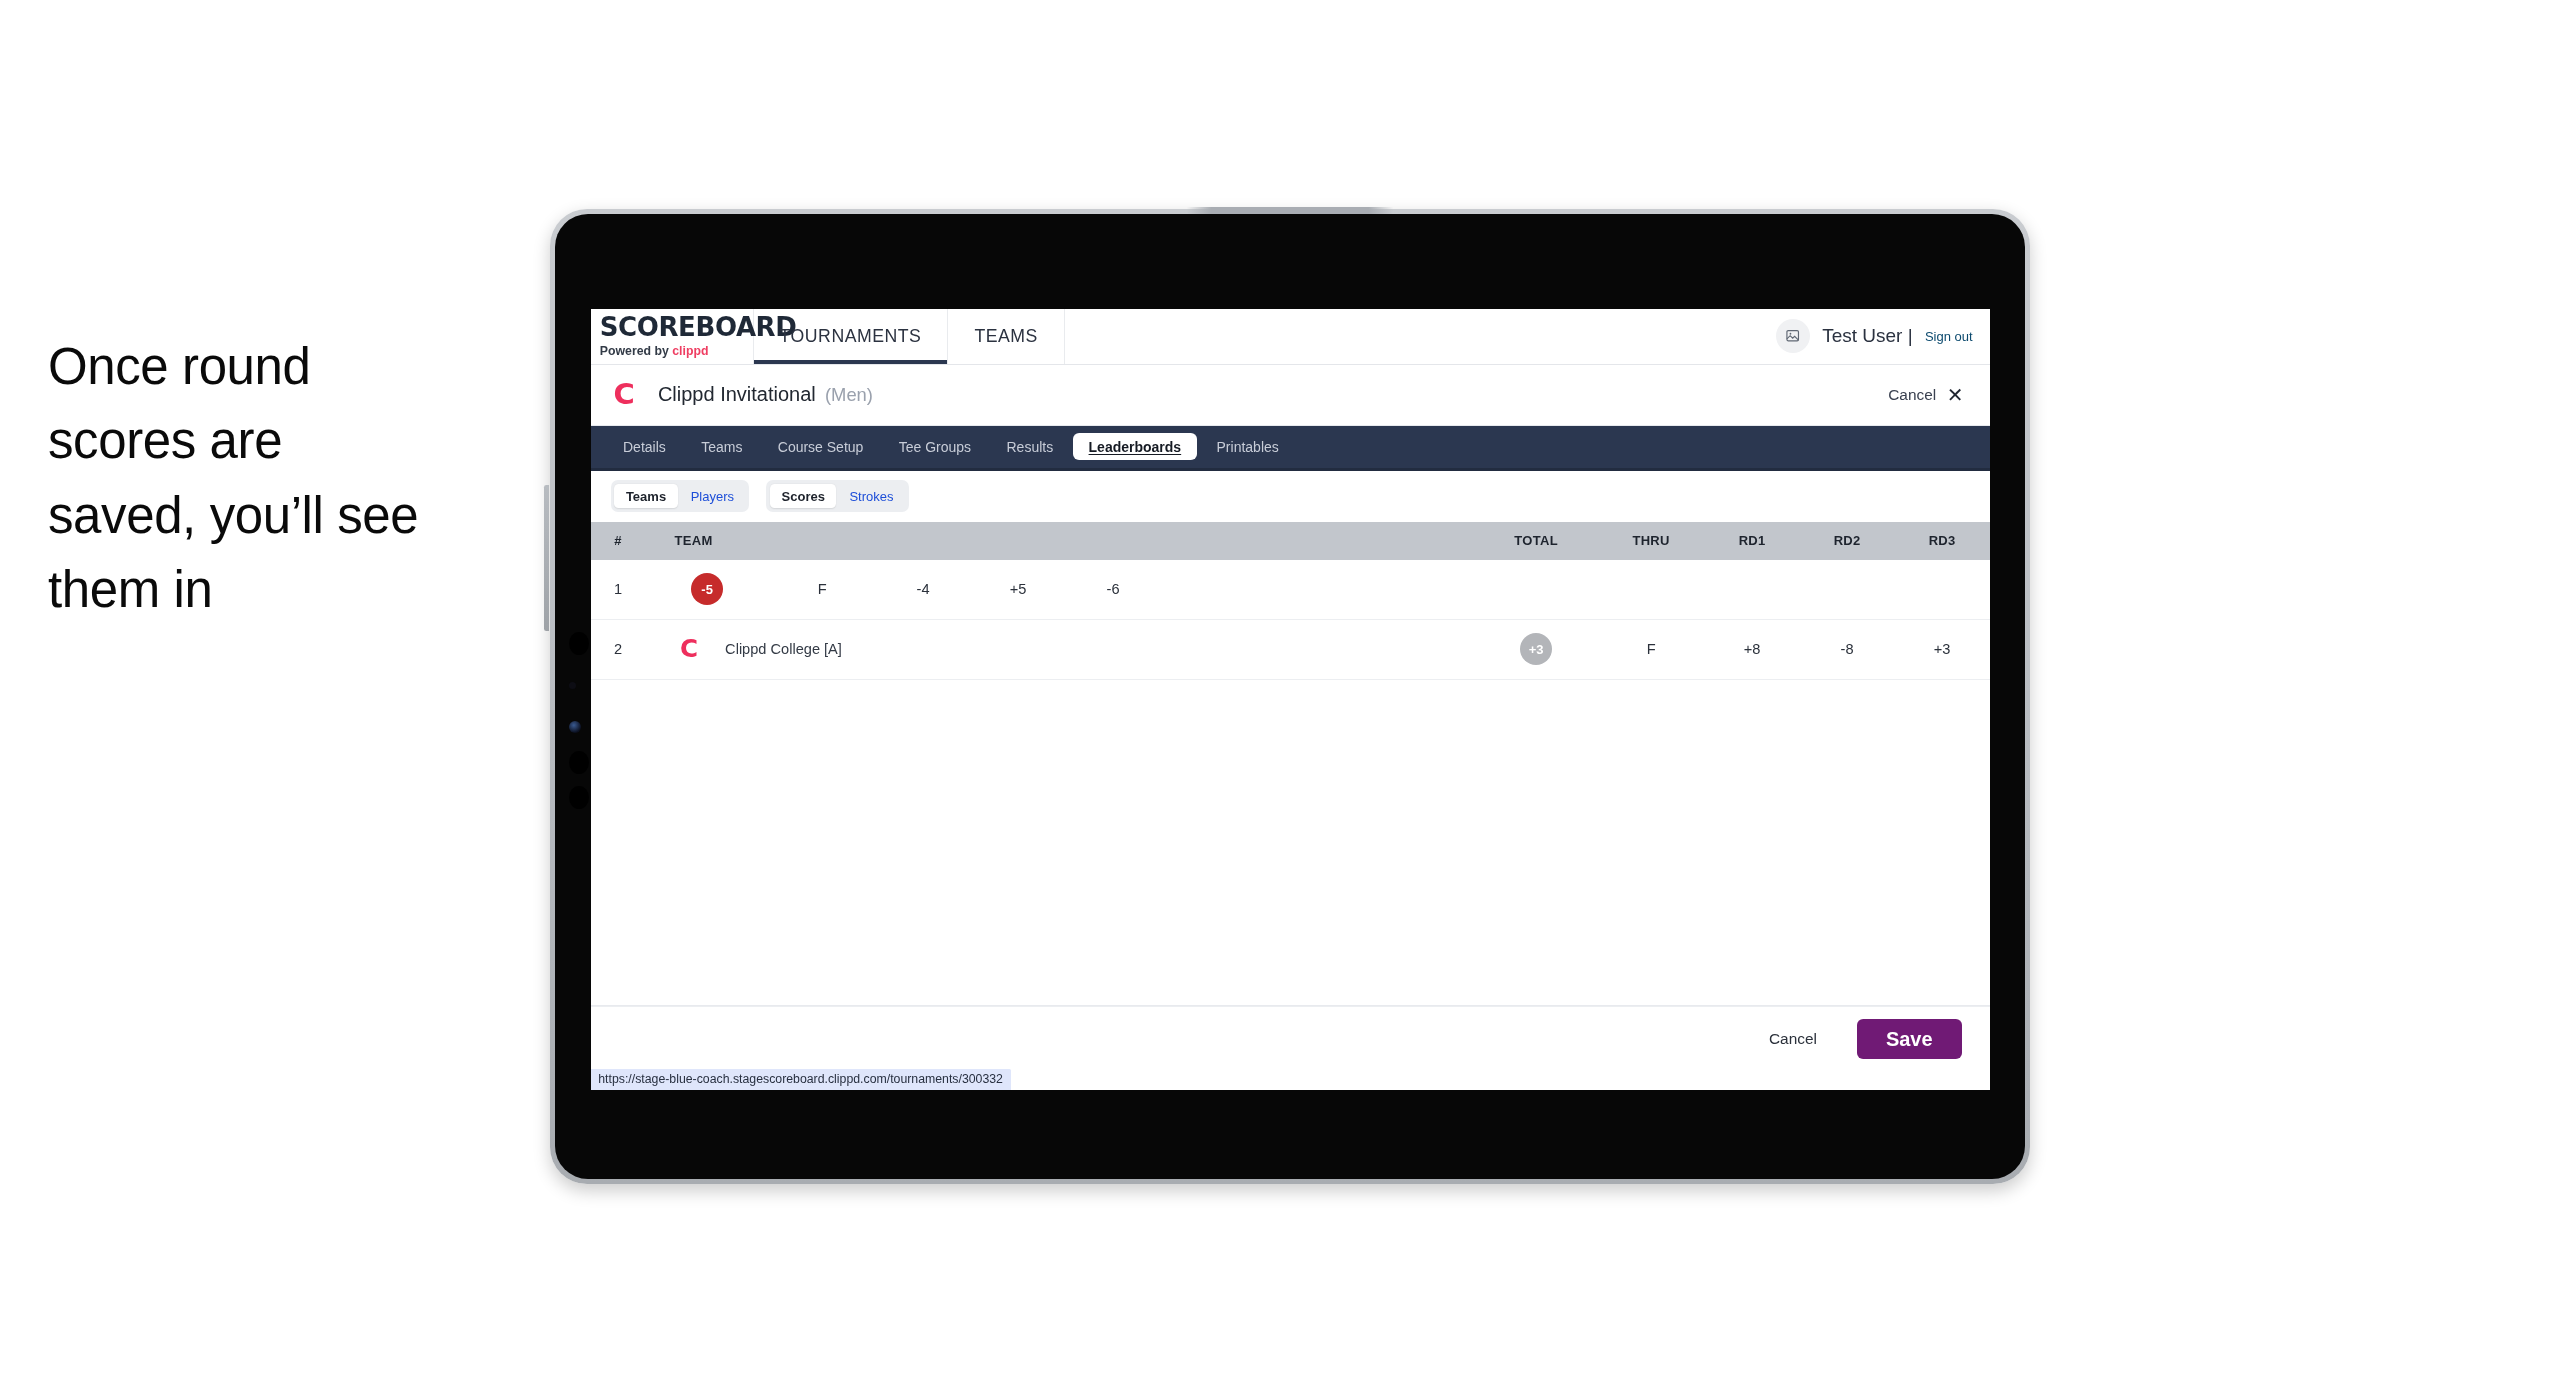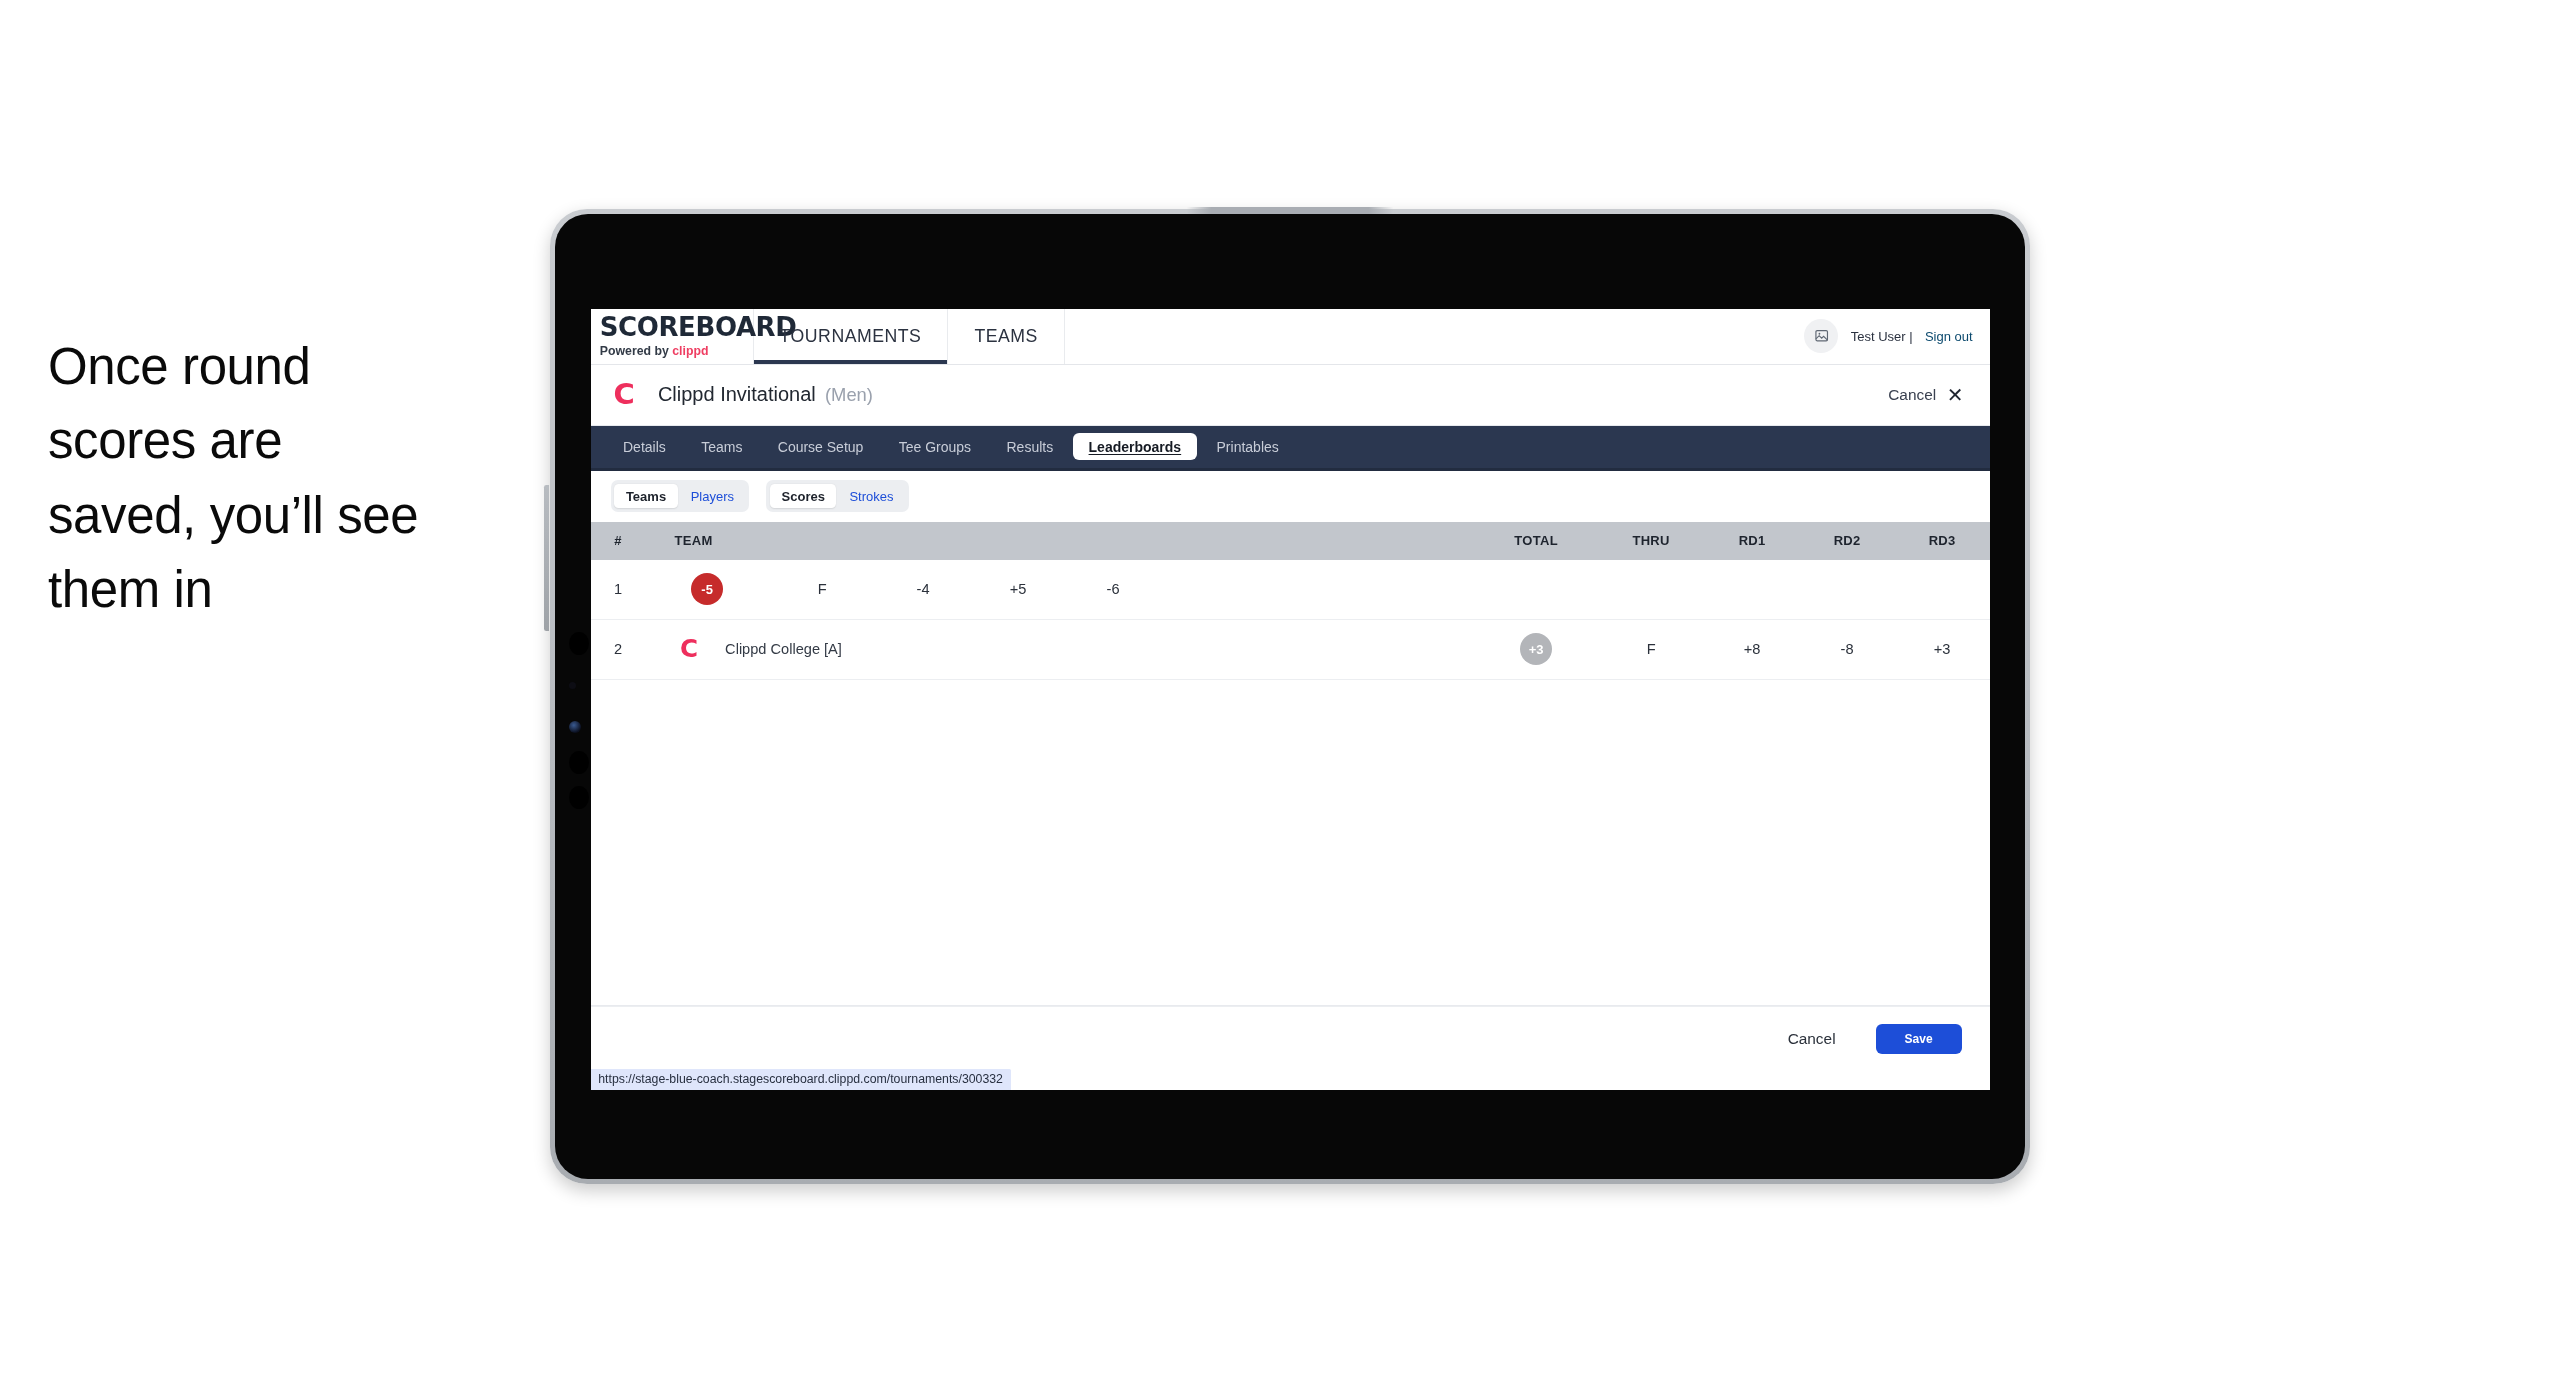--- a/index.html
+++ b/index.html
@@ -148,7 +148,7 @@
     display: flex; align-items: center; justify-content: center;
     color: #606874;
   }
-  .user-name { font-size: 13px; color: #2b3240; }
+  .user-name { font-size: 19px; color: #2b3240; }
   .sign-out { font-size: 13px; color: #0c4a6e; }
 
   

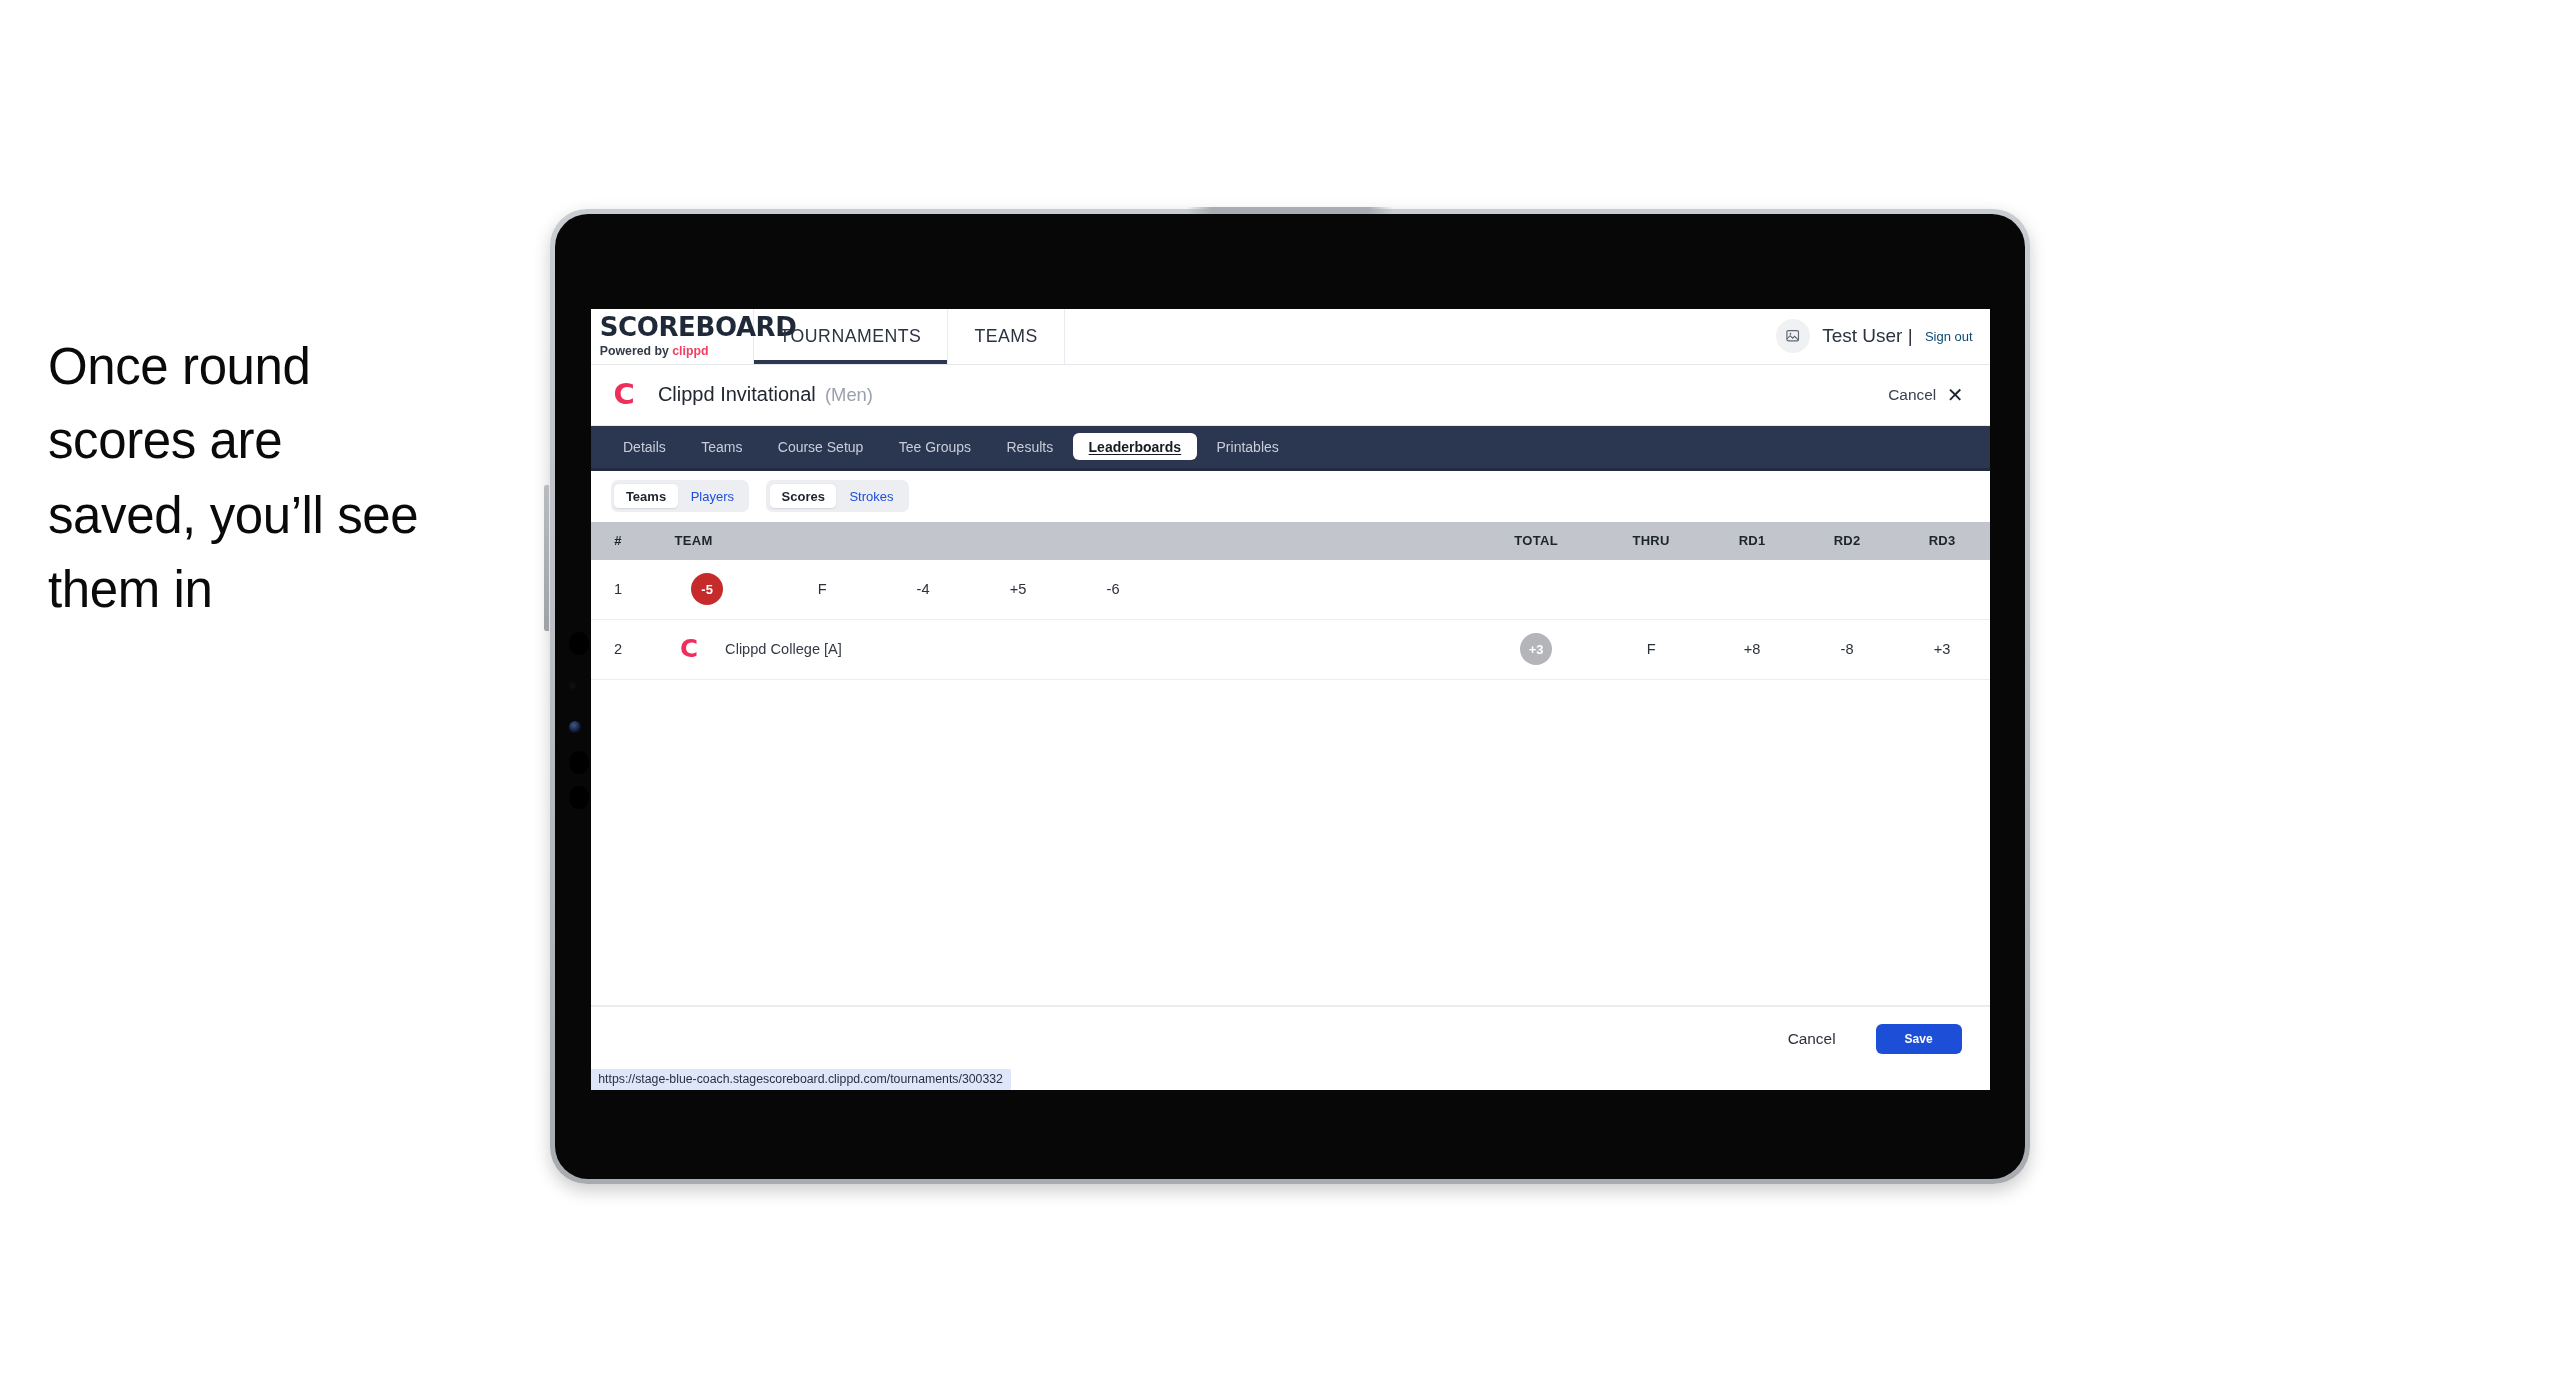--- a/index.html
+++ b/index.html
@@ -317,9 +317,9 @@
     padding: 7.7px 14px;
   }
   .btn-save {
-    background: #1d4ed8;
+    background: #701a75;
     color: #fff;
-    font-size: 12px;
+    font-size: 20px;
     font-weight: 600;
     padding: 8.4px 29px;
     border-radius: 6.1px;

